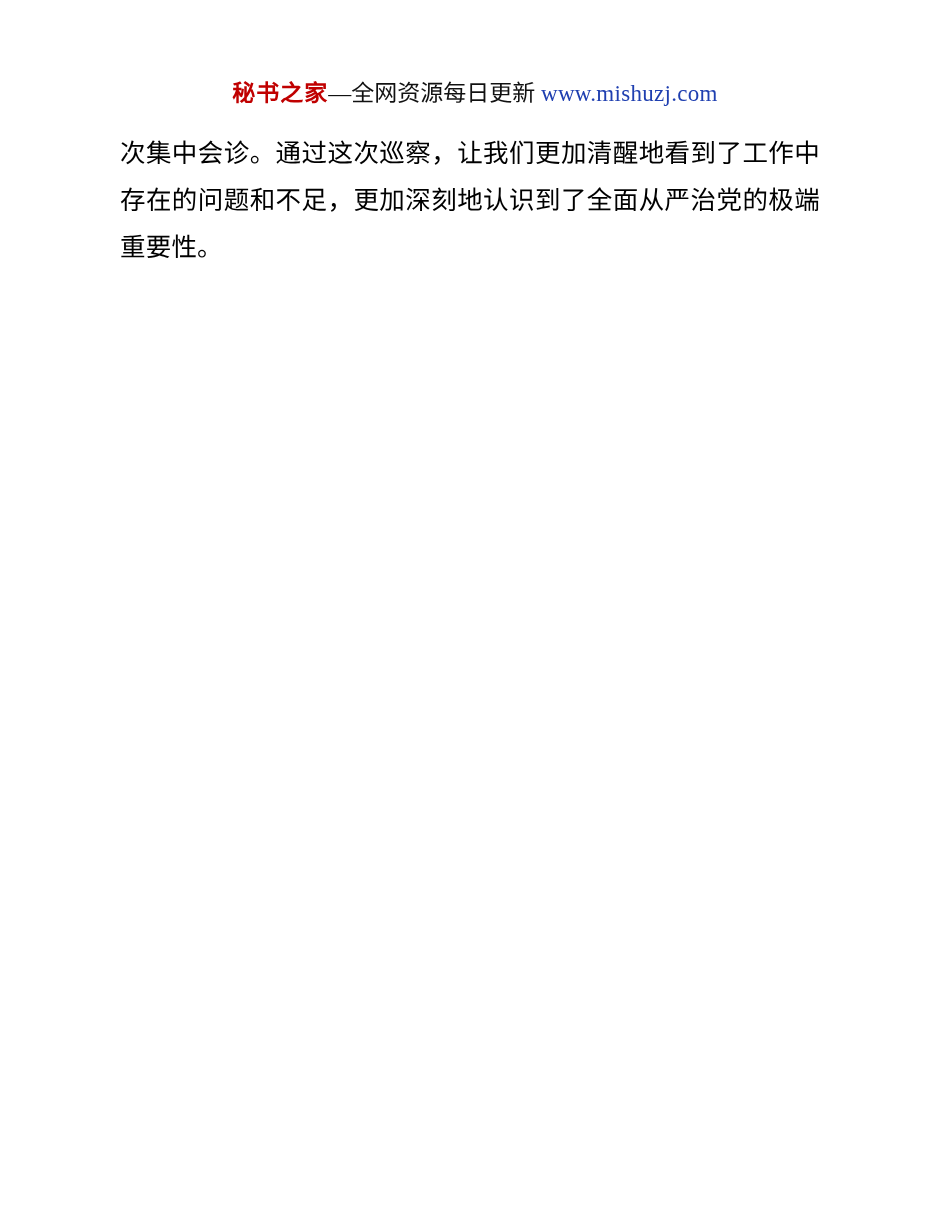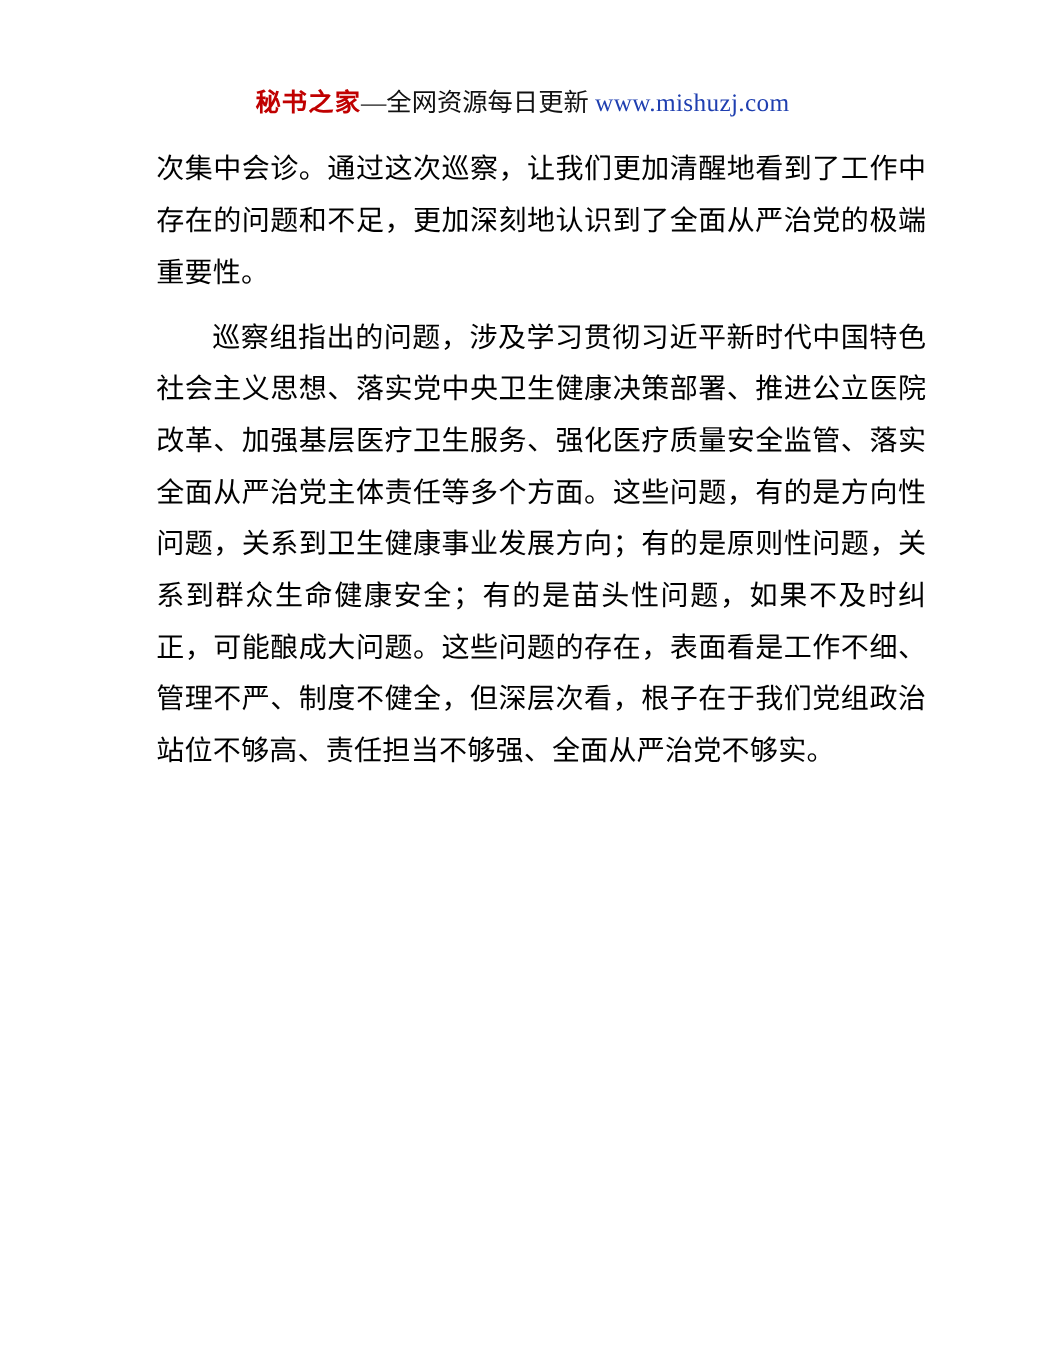--- a/index.html
+++ b/index.html
@@ -48,7 +48,7 @@
   .doc-body {
     position: absolute;
     top: 130px;
-    left: 142px;
+    left: 120px;
     width: 700px;
   }
   p.para {

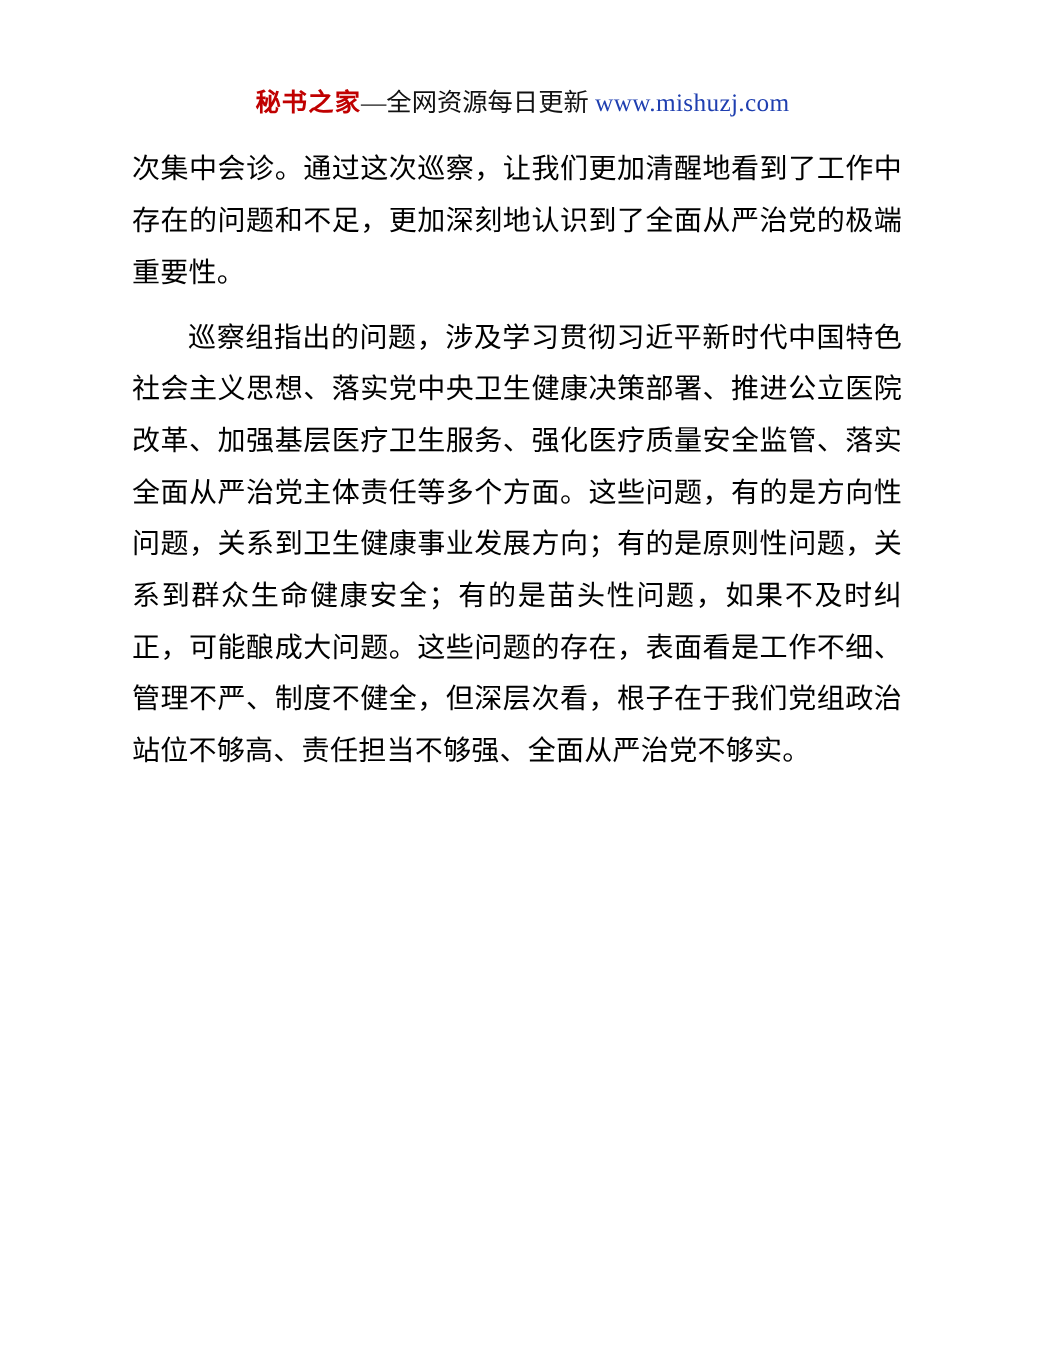--- a/index.html
+++ b/index.html
@@ -78,7 +78,6 @@
 
   <div class="doc-body">
     <p class="para">次集中会诊。通过这次巡察，让我们更加清醒地看到了工作中存在的问题和不足，更加深刻地认识到了全面从严治党的极端重要性。</p>
-    <p class="para indent spaced">巡察组指出的问题，涉及学习贯彻习近平新时代中国特色社会主义思想、落实党中央卫生健康决策部署、推进公立医院改革、加强基层医疗卫生服务、强化医疗质量安全监管、落实全面从严治党主体责任等多个方面。这些问题，有的是方向性问题，关系到卫生健康事业发展方向；有的是原则性问题，关系到群众生命健康安全；有的是苗头性问题，如果不及时纠正，可能酿成大问题。这些问题的存在，表面看是工作不细、管理不严、制度不健全，但深层次看，根子在于我们党组政治站位不够高、责任担当不够强、全面从严治党不够实。</p>
   </div>
 
 </div>

